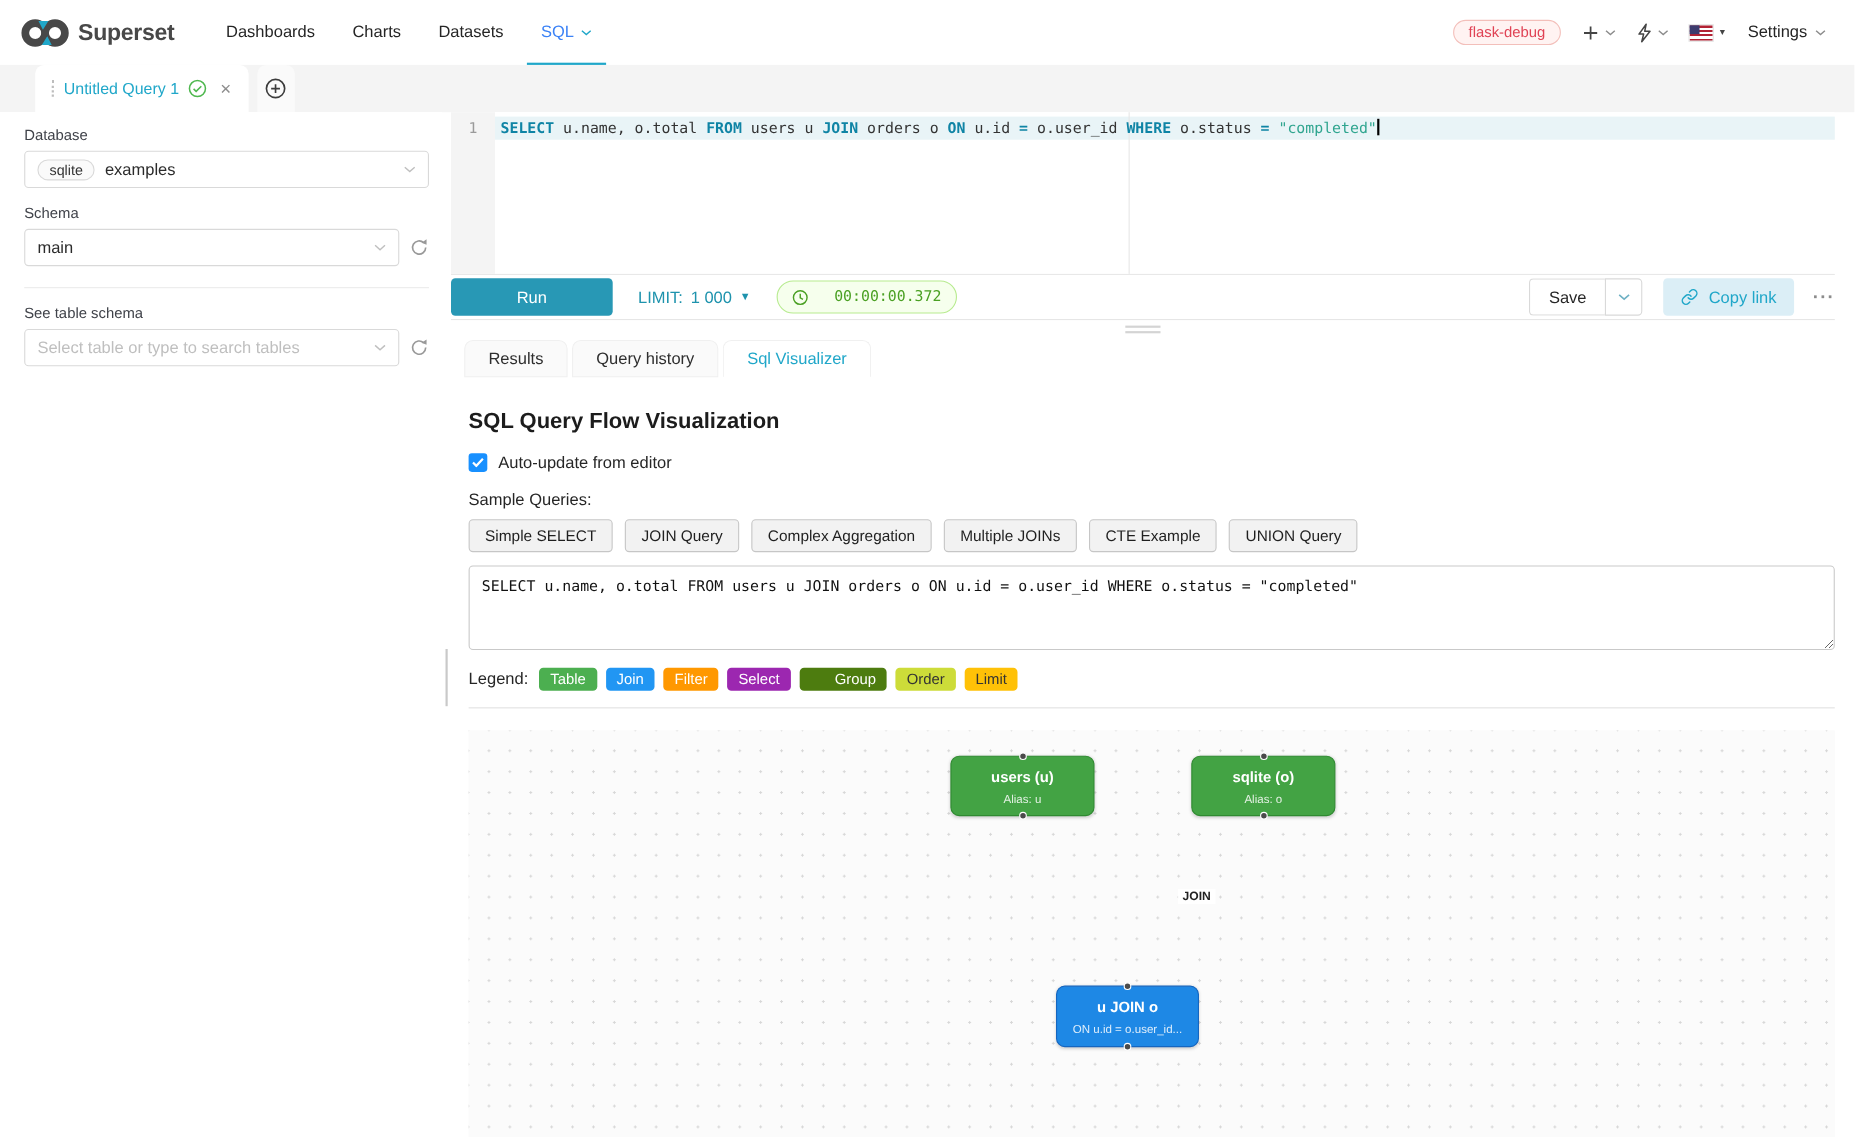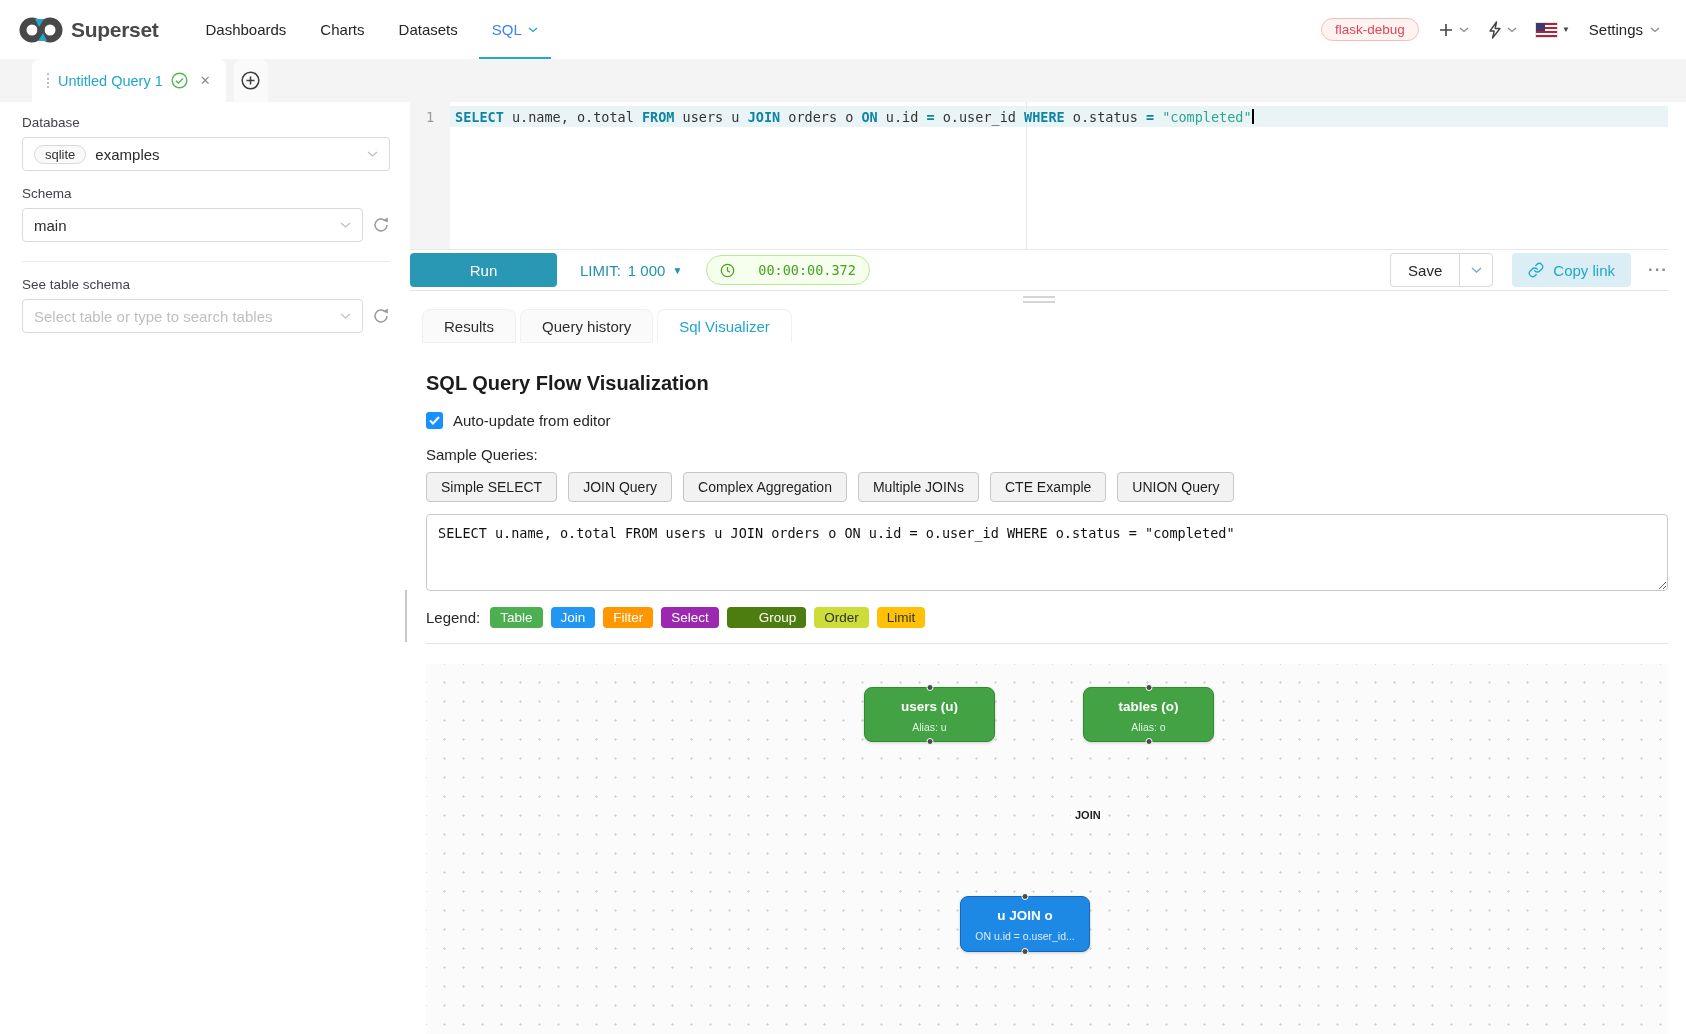--- a/index.html
+++ b/index.html
@@ -356,7 +356,7 @@
         </div>
         <div class="node green n-orders">
           <span class="handle top"></span>
-          <div class="node-title">tables (o)</div>
+          <div class="node-title">sqlite (o)</div>
           <div class="node-sub">Alias: o</div>
           <span class="handle bot"></span>
         </div>

